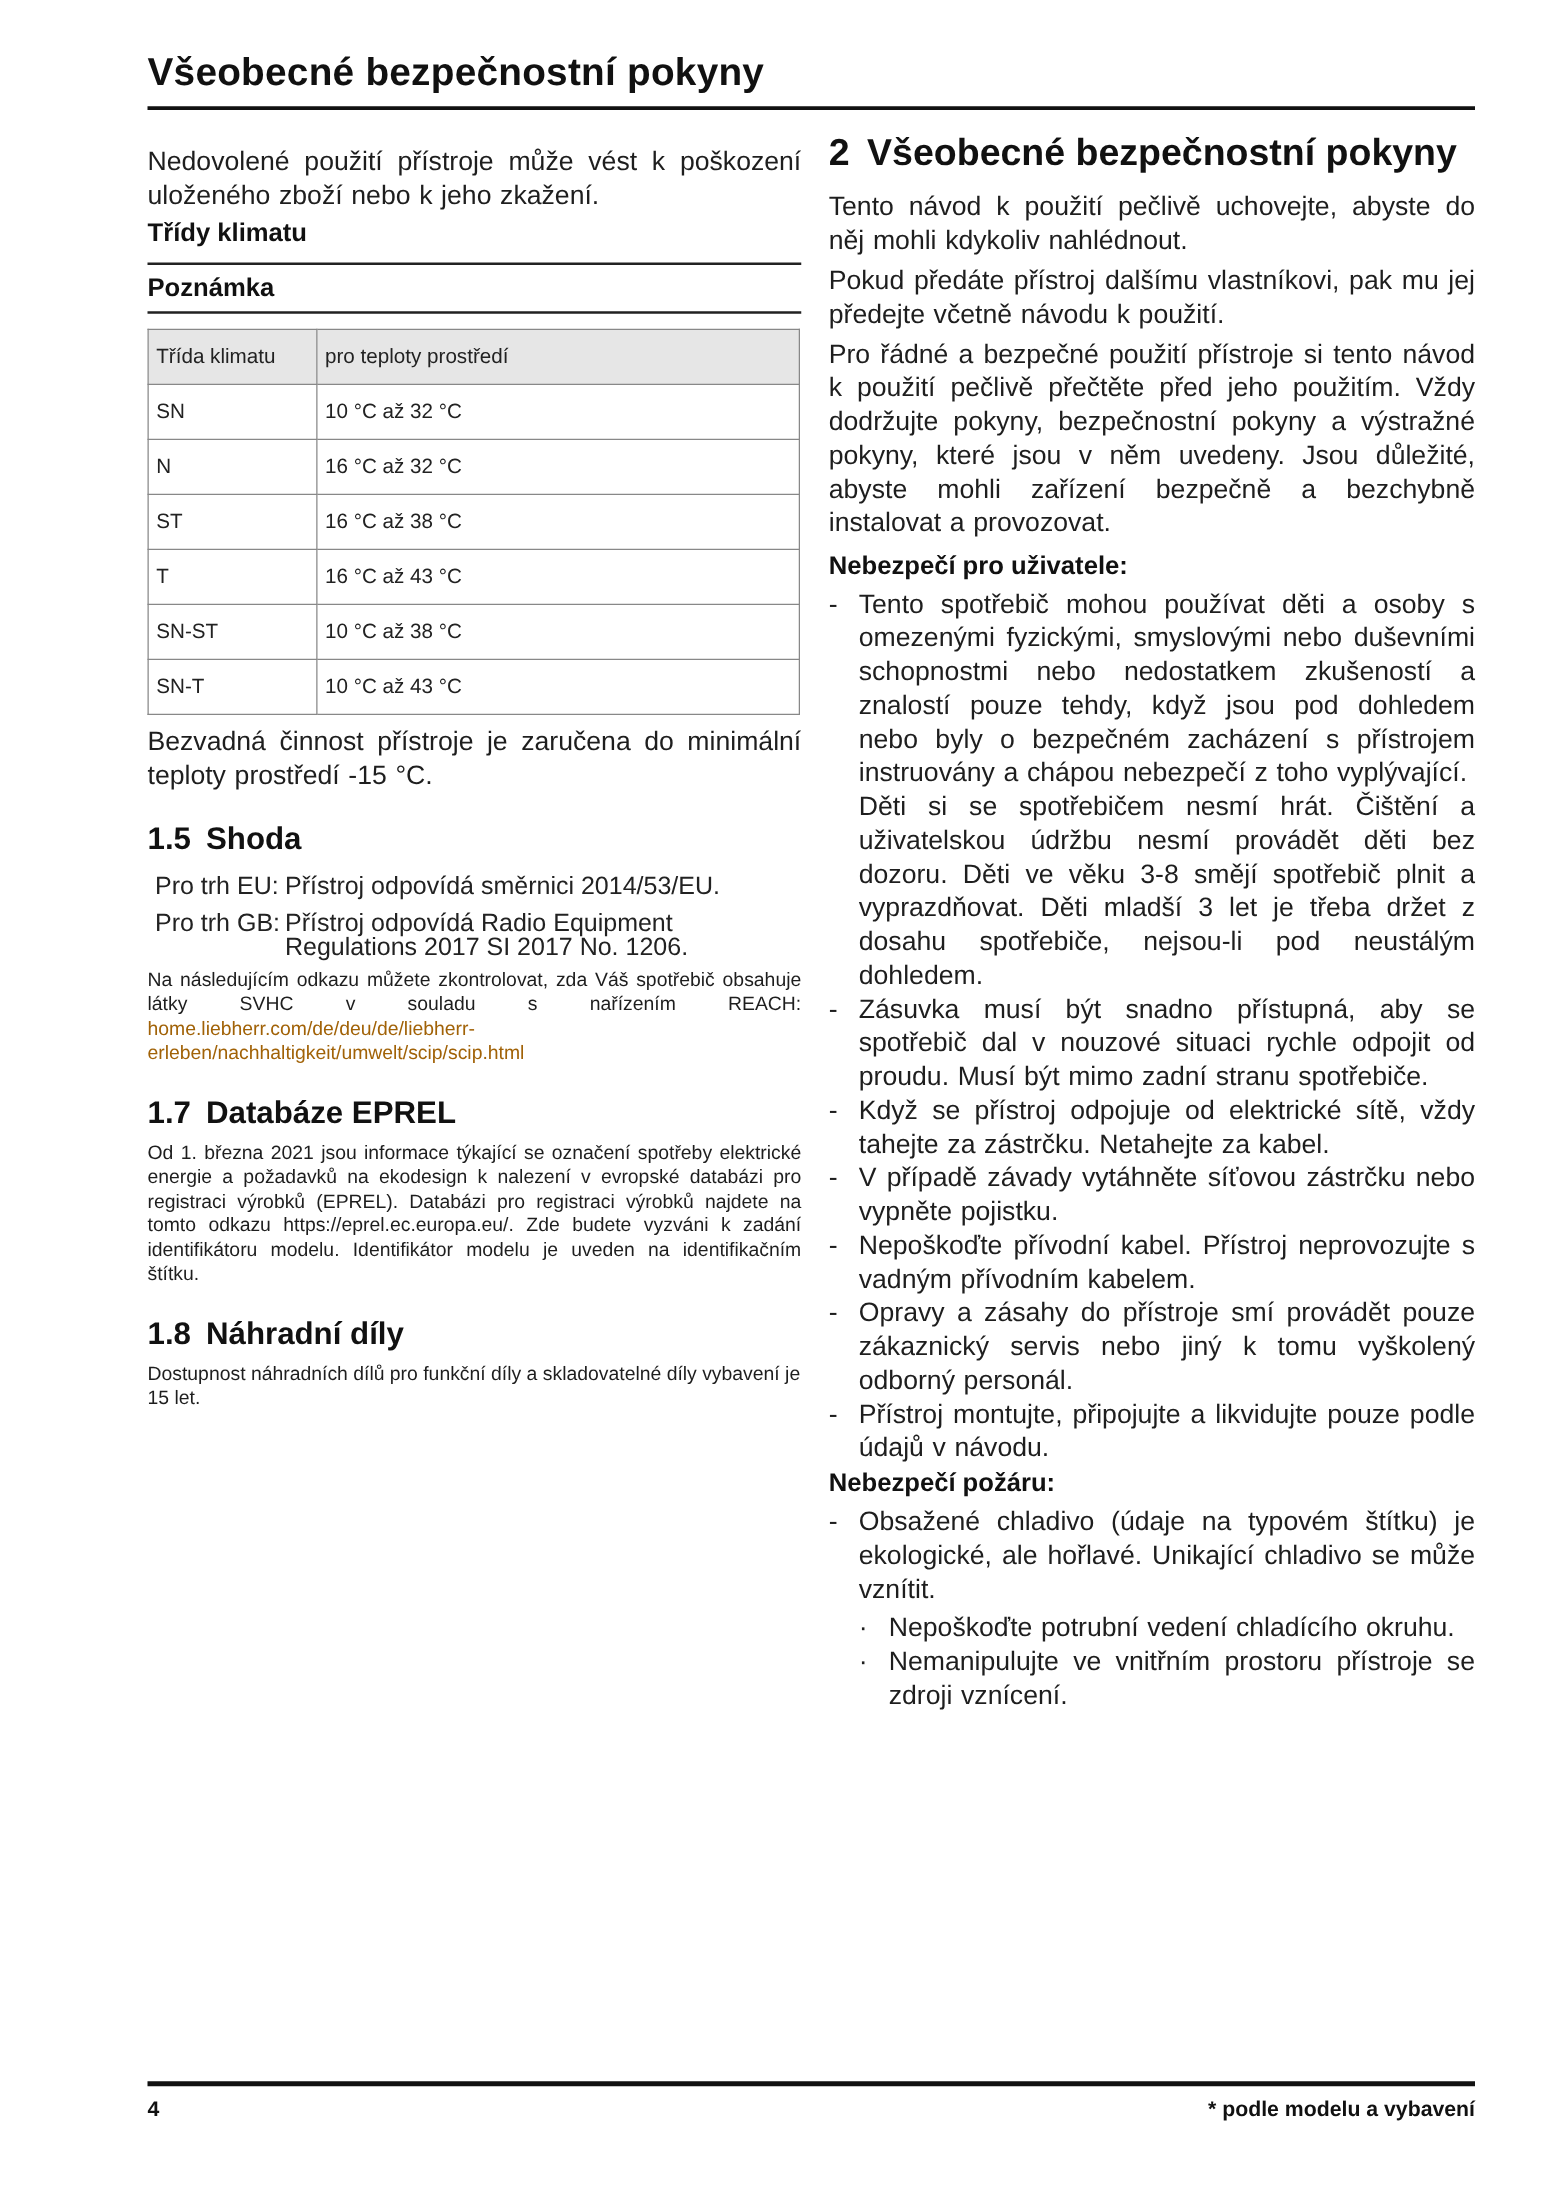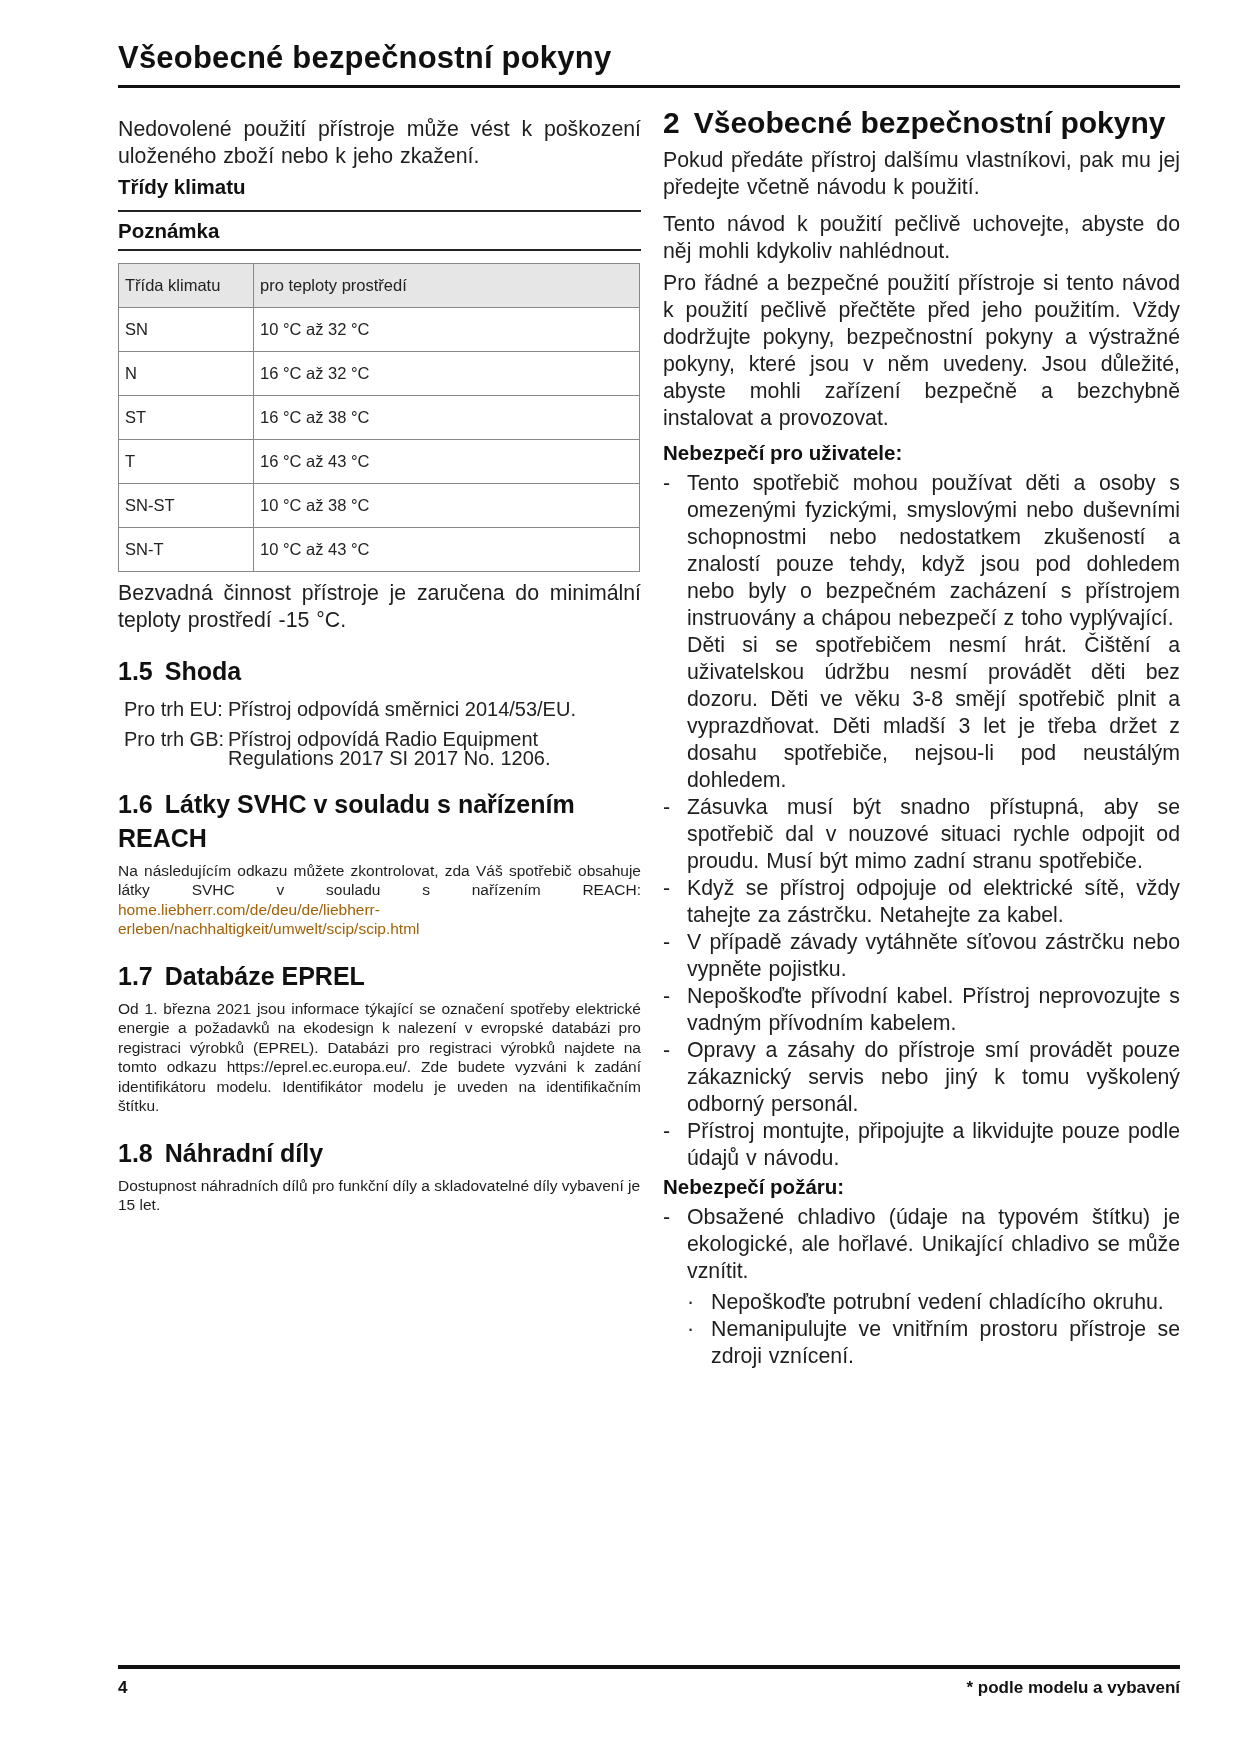--- a/index.html
+++ b/index.html
@@ -164,8 +164,8 @@
   <div class="big-head" style="margin-top:4px;">
     <span class="num">2</span><span>Všeobecné bezpečnostní pokyny</span>
   </div>
+  <p class="p-lg" style="margin-top:10px;">Tento návod k použití pečlivě uchovejte, abyste do něj mohli kdykoliv nahlédnout.</p>
   <p class="p-lg" style="margin-top:5px;">Pokud předáte přístroj dalšímu vlastníkovi, pak mu jej předejte včetně návodu k použití.</p>
-  <p class="p-lg" style="margin-top:10px;">Tento návod k použití pečlivě uchovejte, abyste do něj mohli kdykoliv nahlédnout.</p>
   <p class="p-lg" style="margin-top:5px;">Pro řádné a bezpečné použití přístroje si tento návod k použití pečlivě přečtěte před jeho použitím. Vždy dodržujte pokyny, bezpečnostní pokyny a výstražné pokyny, které jsou v něm uvedeny. Jsou důležité, abyste mohli zařízení bezpečně a bezchybně instalovat a provozovat.</p>
 
   <div class="subhead" style="margin-top:8px;">Nebezpečí pro uživatele:</div>

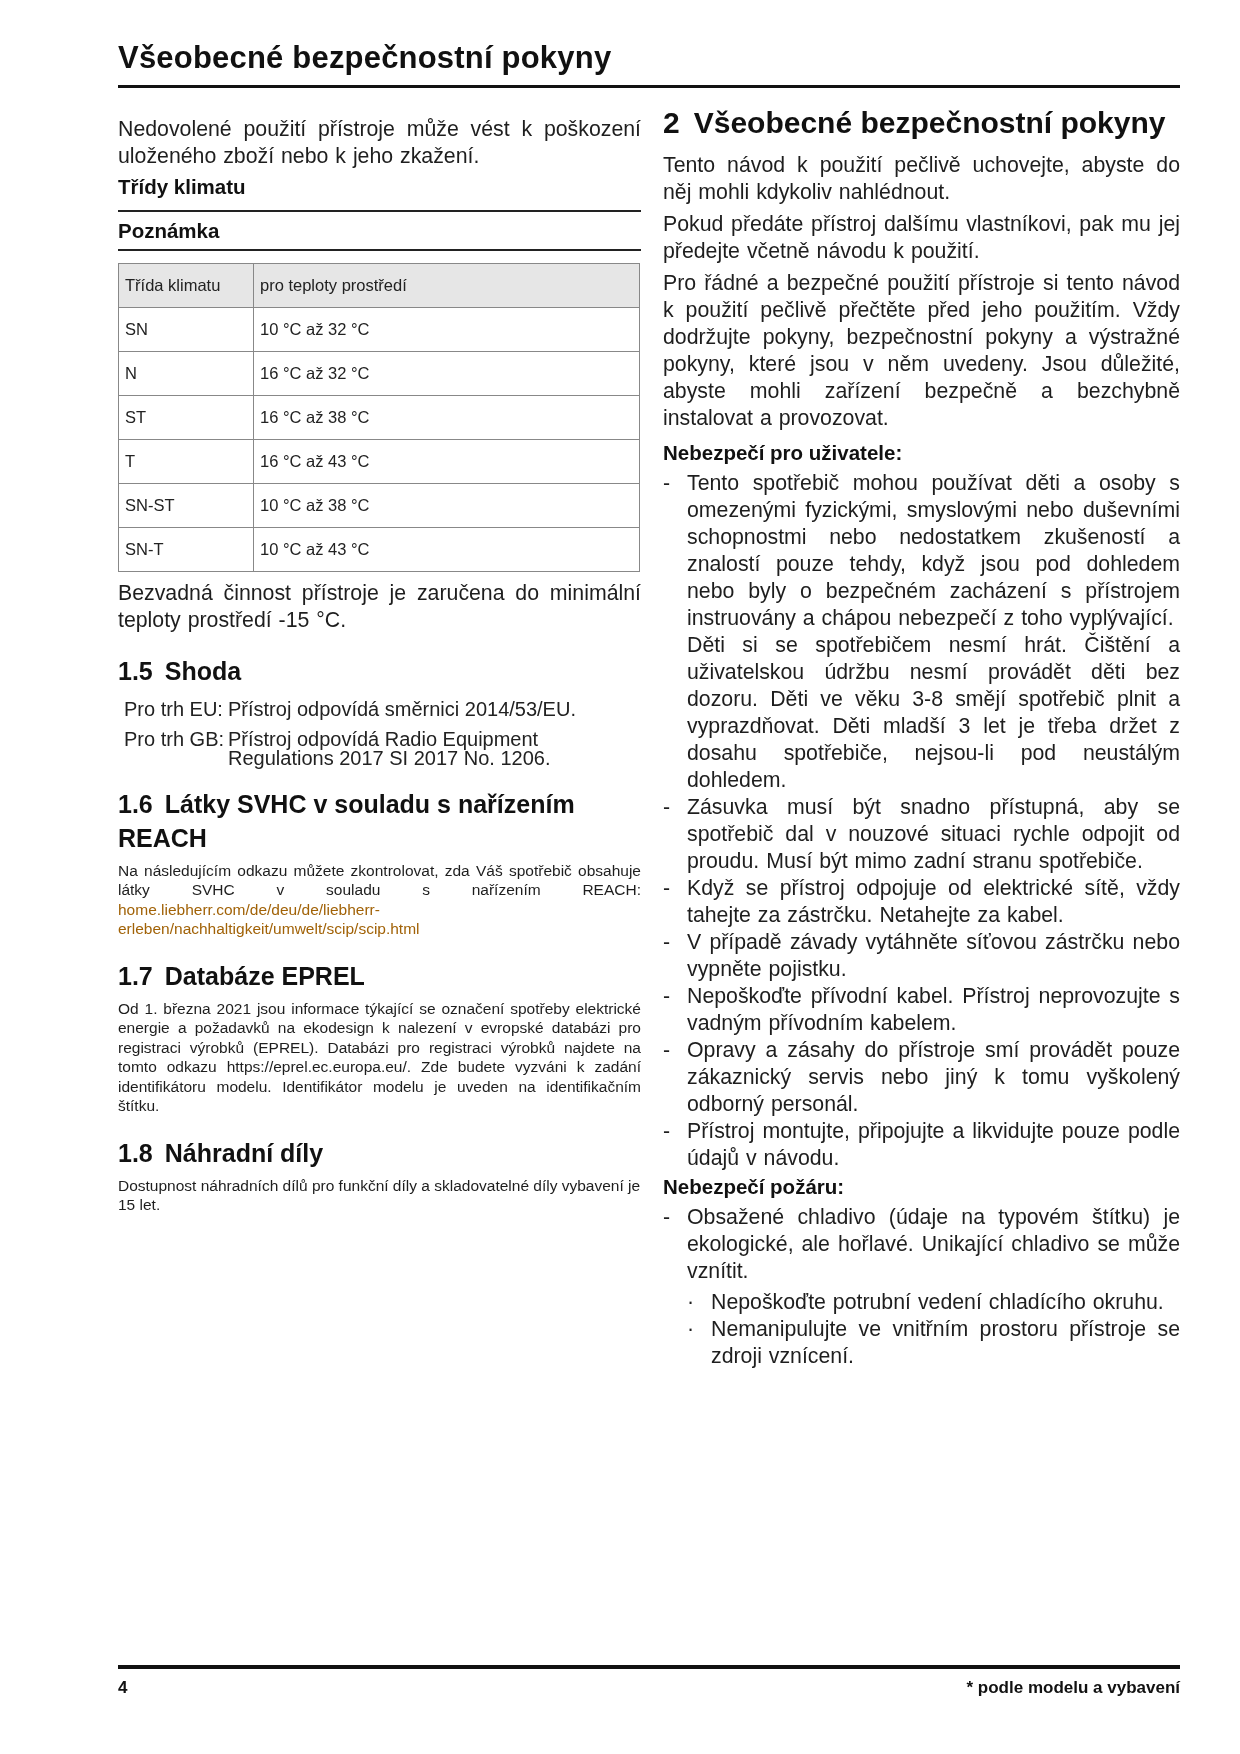--- a/index.html
+++ b/index.html
@@ -144,9 +144,6 @@
     <span class="val">Přístroj odpovídá Radio Equipment Regulations 2017 SI 2017 No. 1206.</span>
   </div>
 
-  <div class="sec-head" style="margin-top:18px;">
-    <span class="num">1.6</span><span>Látky SVHC v souladu s nařízením REACH</span>
-  </div>
   <p class="p-sm" style="margin-top:6px;"><span>Na následujícím odkazu můžete zkontrolovat, zda Váš spotřebič obsahuje látky SVHC v souladu s nařízením REACH: </span><span class="link">home.liebherr.com/de/deu/de/liebherr-erleben/nachhaltigkeit/umwelt/scip/scip.html</span></p>
 
   <div class="sec-head" style="margin-top:20px;">

